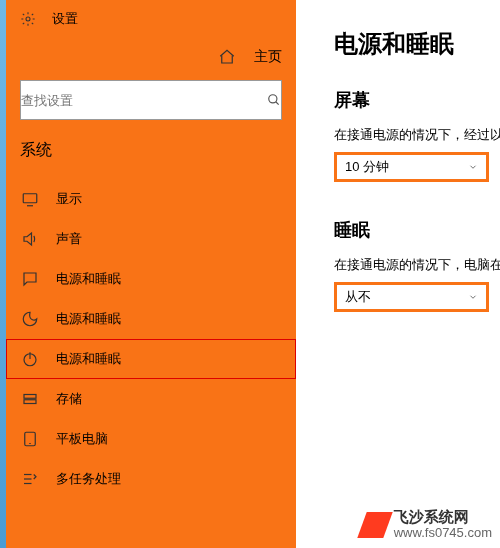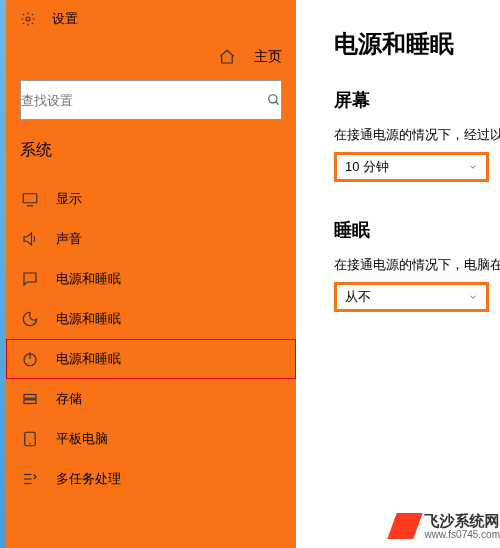--- a/index.html
+++ b/index.html
@@ -119,7 +119,7 @@
     .dropdown .chev { font-size: 11px; color: #555; }
     .watermark {
       position: absolute;
-      right: 0;
+      right: 8px;
       bottom: 8px;
       display: flex;
       align-items: center;

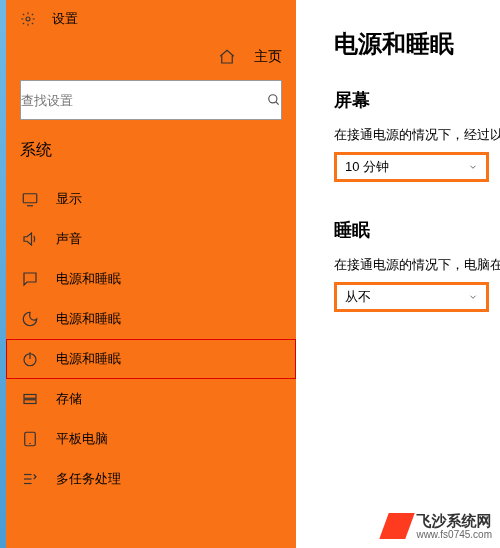--- a/index.html
+++ b/index.html
@@ -134,7 +134,7 @@
     }
     .watermark .wmtext { line-height: 1.1; }
     .watermark .wmtext .t1 { font-size: 15px; font-weight: 700; }
-    .watermark .wmtext .t2 { font-size: 10px; color: #666; }
+    .watermark .wmtext .t2 { font-size: 13px; color: #666; }
     svg { display: block; }
   </style>
 </head>

